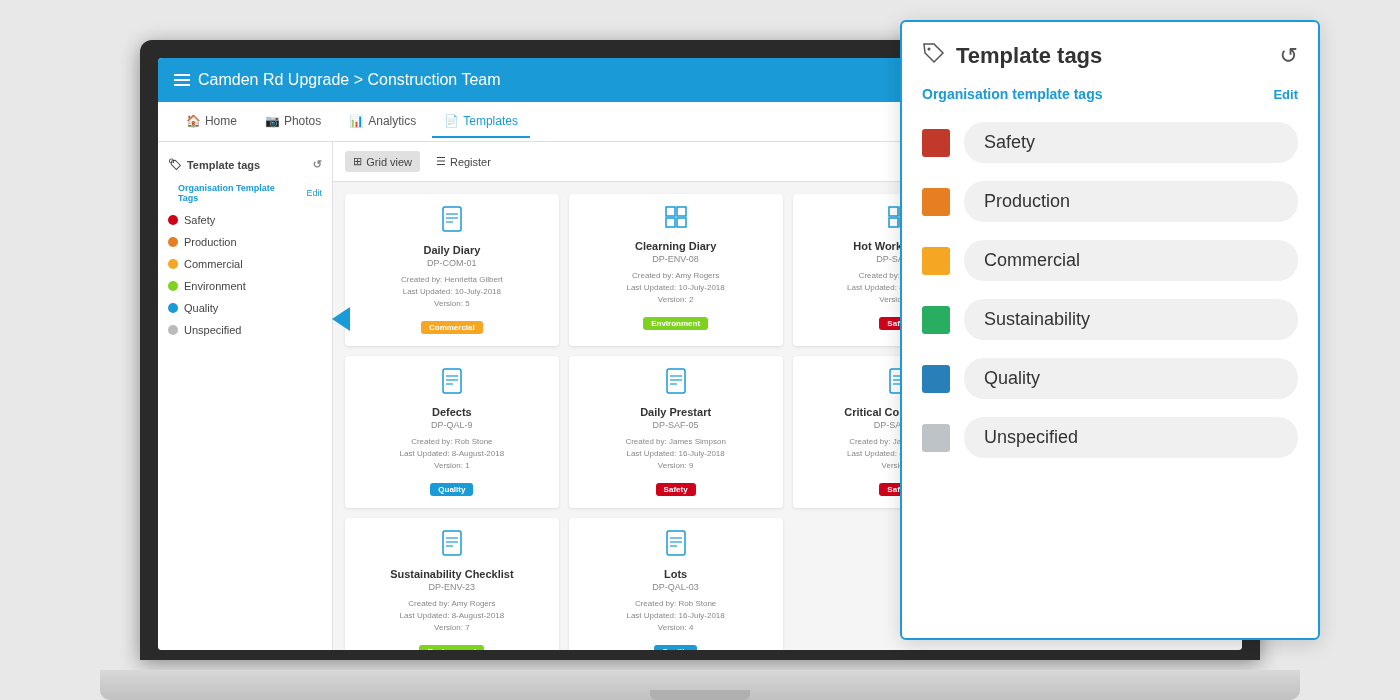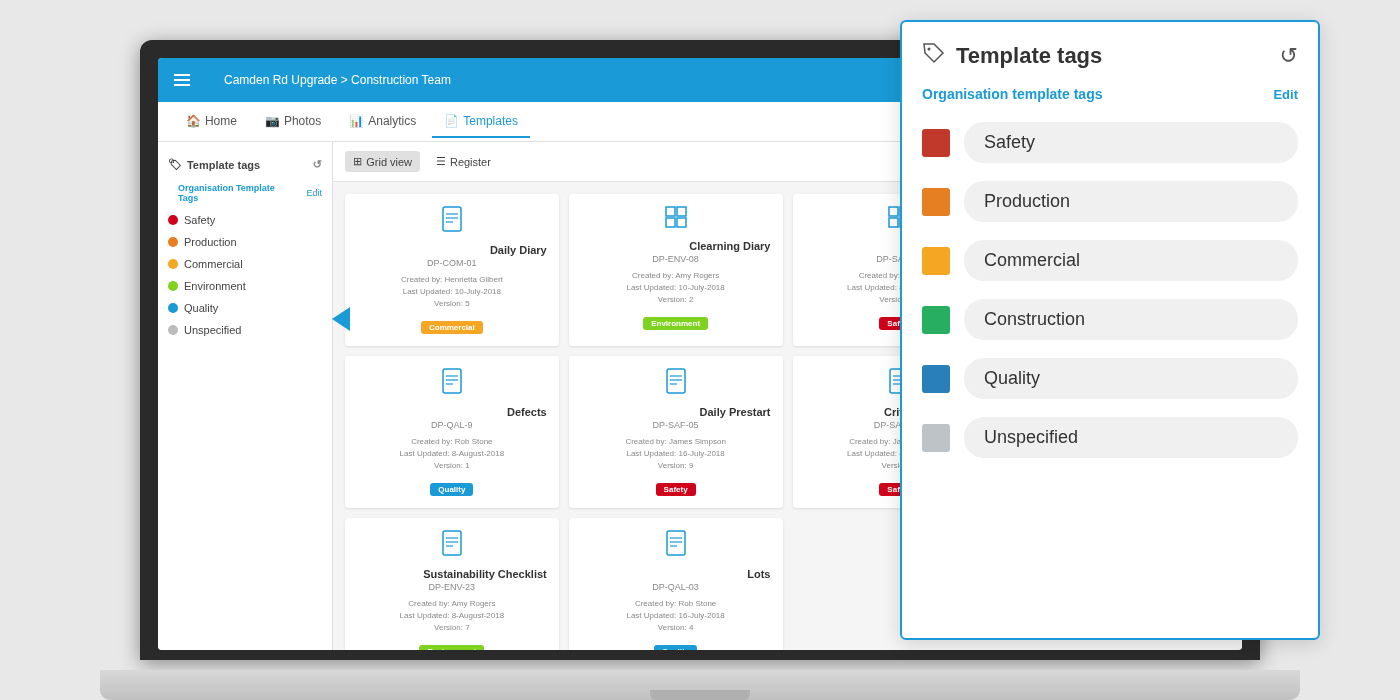--- a/index.html
+++ b/index.html
@@ -85,9 +85,8 @@
 
     .breadcrumb {
       color: white;
-      font-size: 12px;
+      font-size: 16px;
       font-weight: 500;
-      margin-left: 26px;
     }
 
     .top-nav-center {

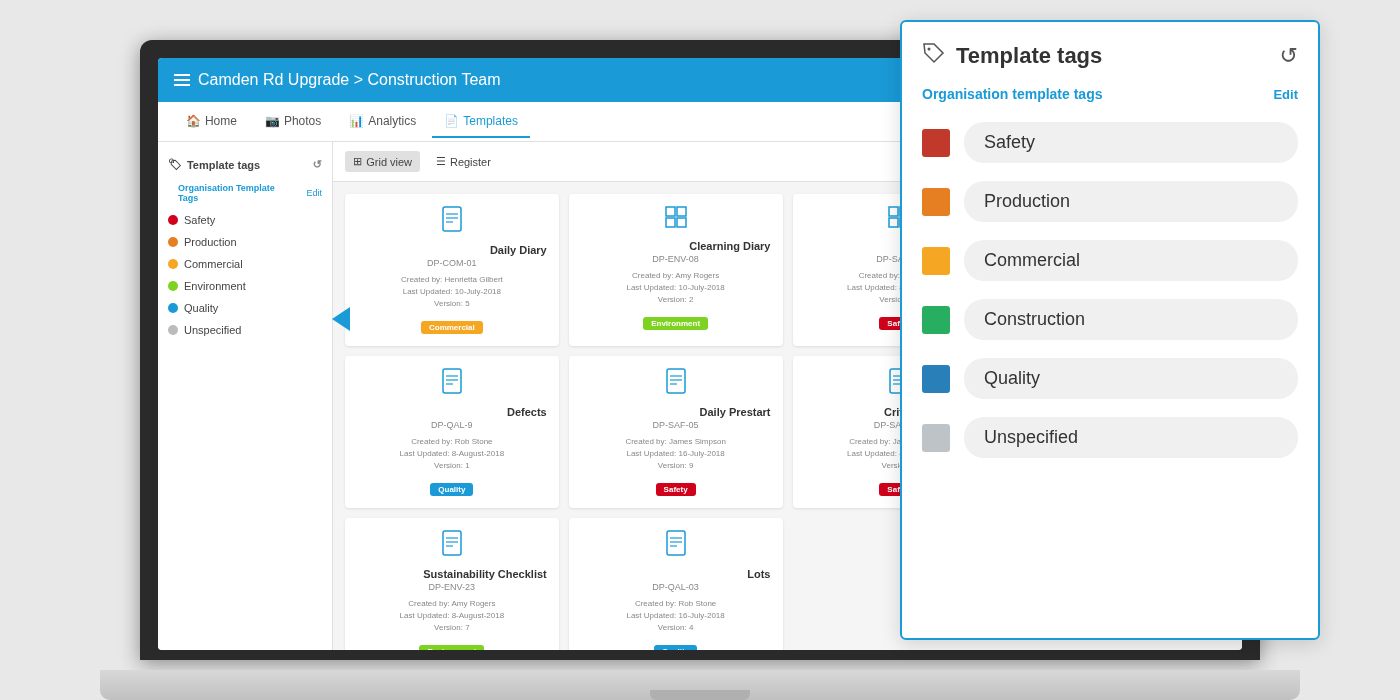--- a/index.html
+++ b/index.html
@@ -314,7 +314,6 @@
       font-weight: 600;
       color: #333;
       margin-bottom: 2px;
-      text-align: right;
     }
 
     .template-code {

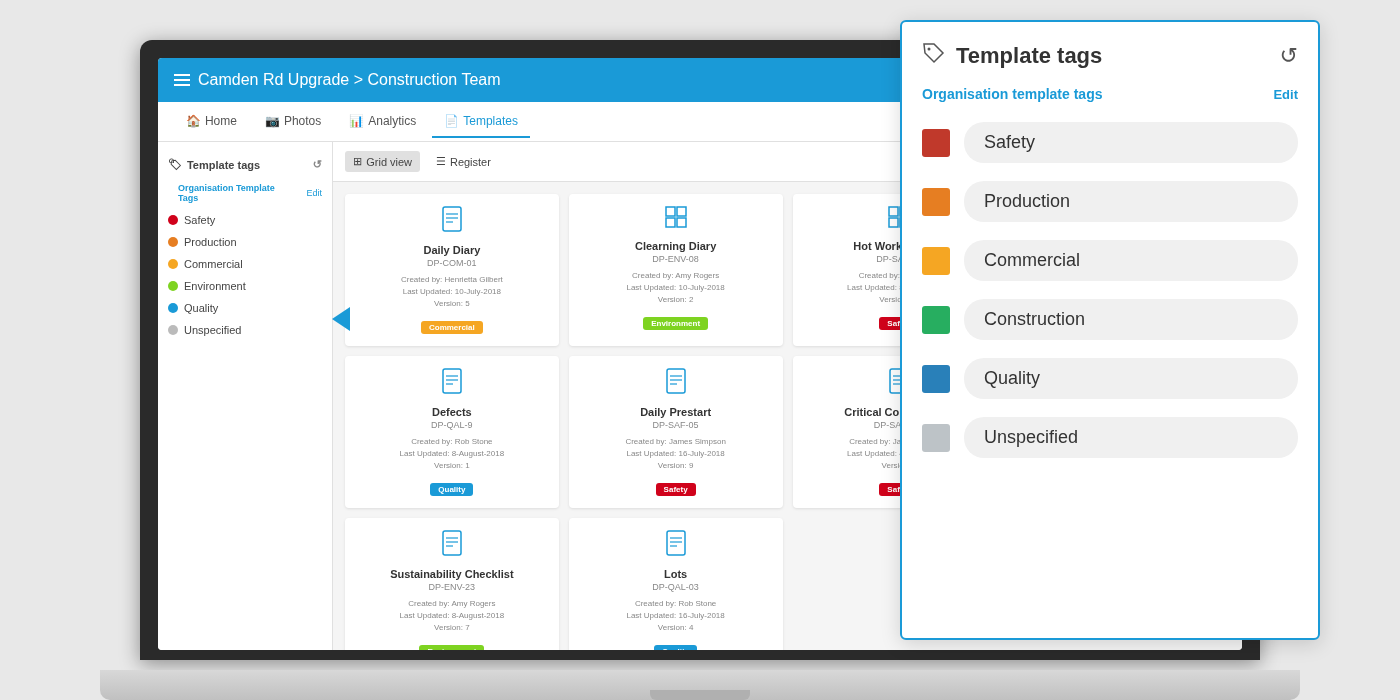--- a/index.html
+++ b/index.html
@@ -729,7 +729,7 @@
   </div>
         <div class="tag-row">
     <div class="tag-color-box" style="background:#27ae60;"></div>
-    <div class="tag-label-pill">Construction</div>
+    <div class="tag-label-pill">Sustainability</div>
   </div>
         <div class="tag-row">
     <div class="tag-color-box" style="background:#2980b9;"></div>

